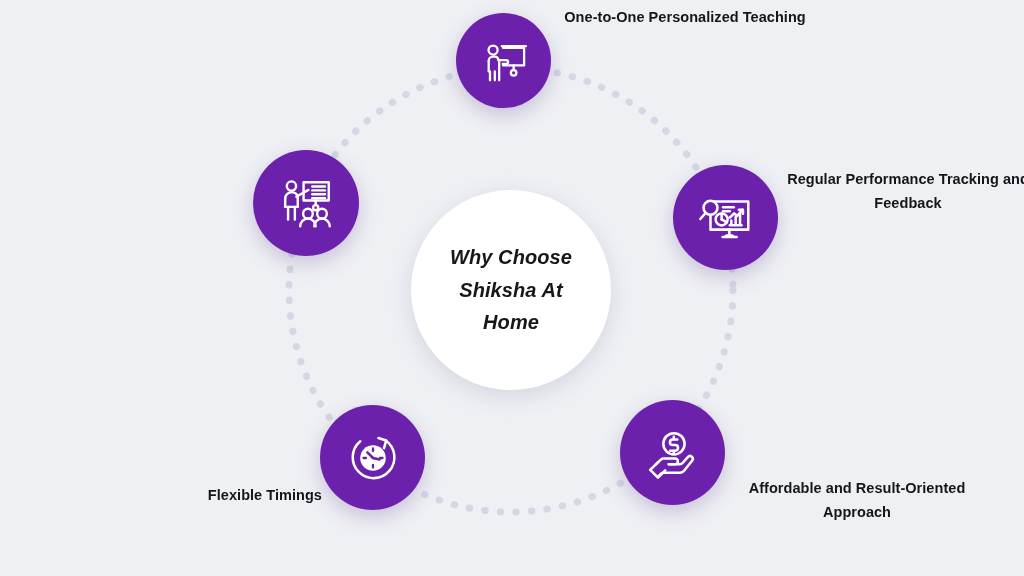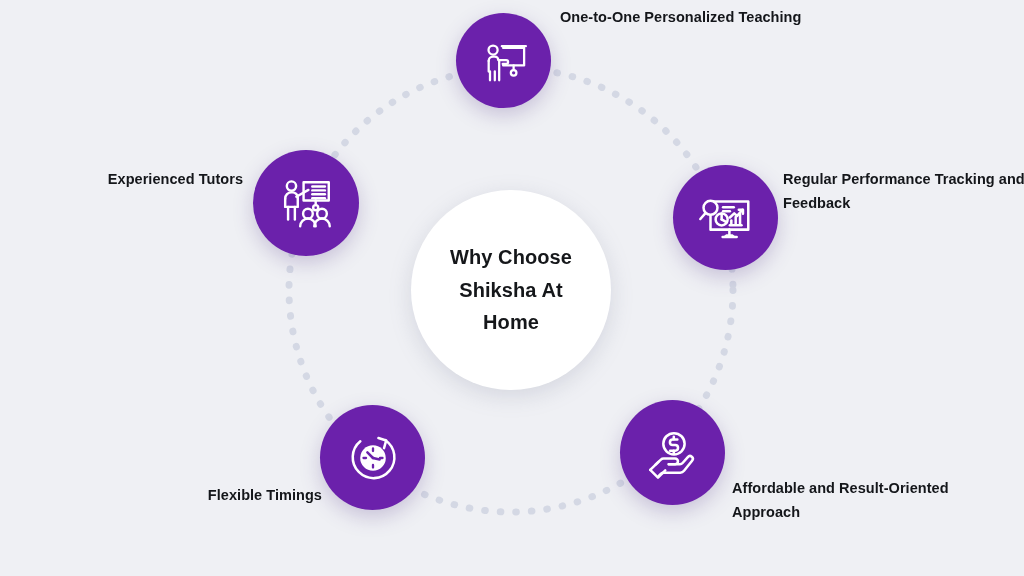--- a/index.html
+++ b/index.html
@@ -76,7 +76,7 @@
     letter-spacing: 0.05px;
     white-space: pre-line;
   }
-  .label.right { text-align: left; }
+  .label.right { text-align: center; }
   .label.left  { text-align: right; }
 
   

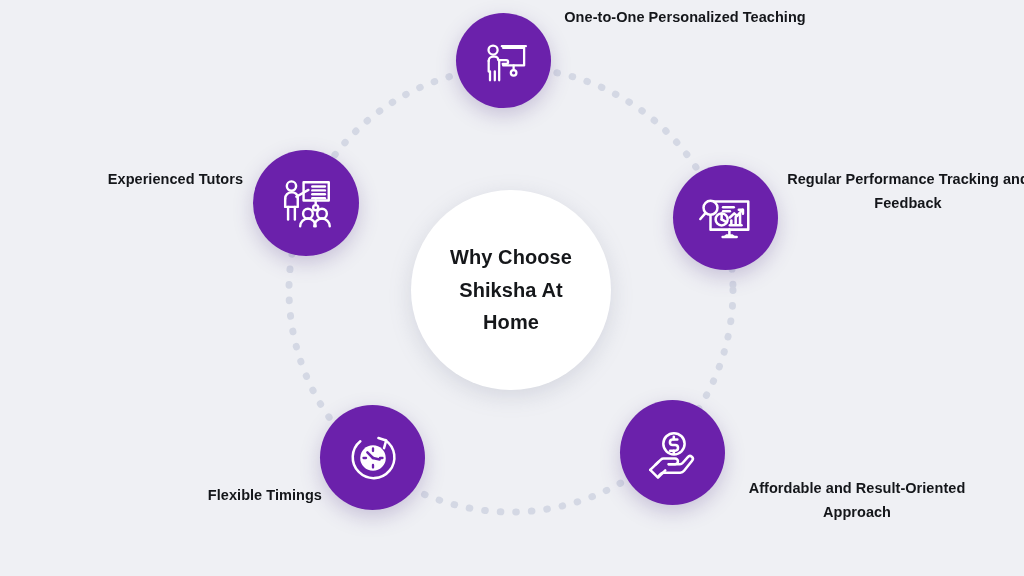--- a/index.html
+++ b/index.html
@@ -238,7 +238,6 @@
       </svg>
     </span>
   </div>
-  <div class="label left" id="lbl-5">Experienced Tutors</div>
 
 </div>
 

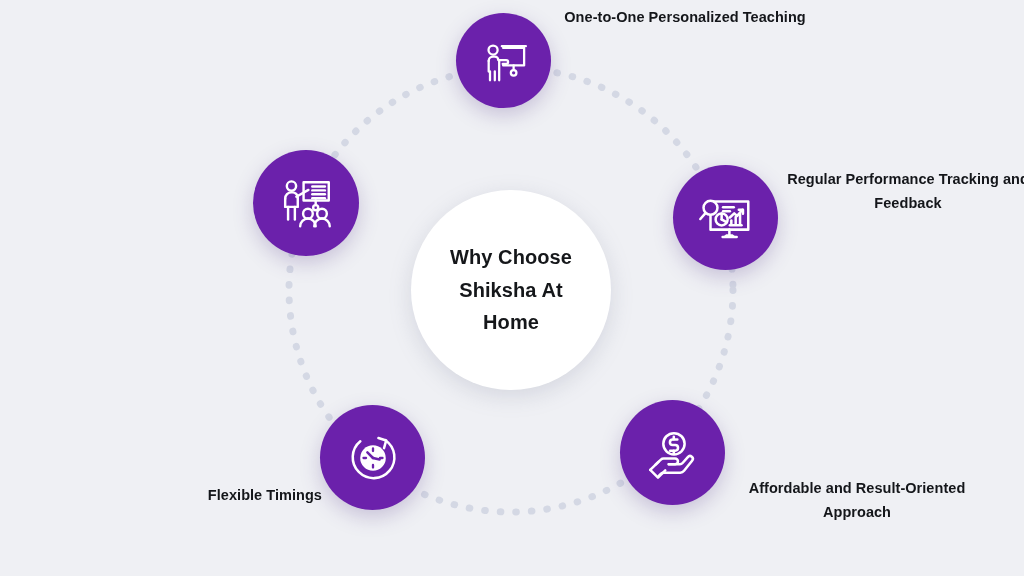--- a/index.html
+++ b/index.html
@@ -52,6 +52,7 @@
     line-height: 1.62;
     letter-spacing: 0.1px;
     padding: 0 22px;
+    font-style: italic;
   }
 
   

